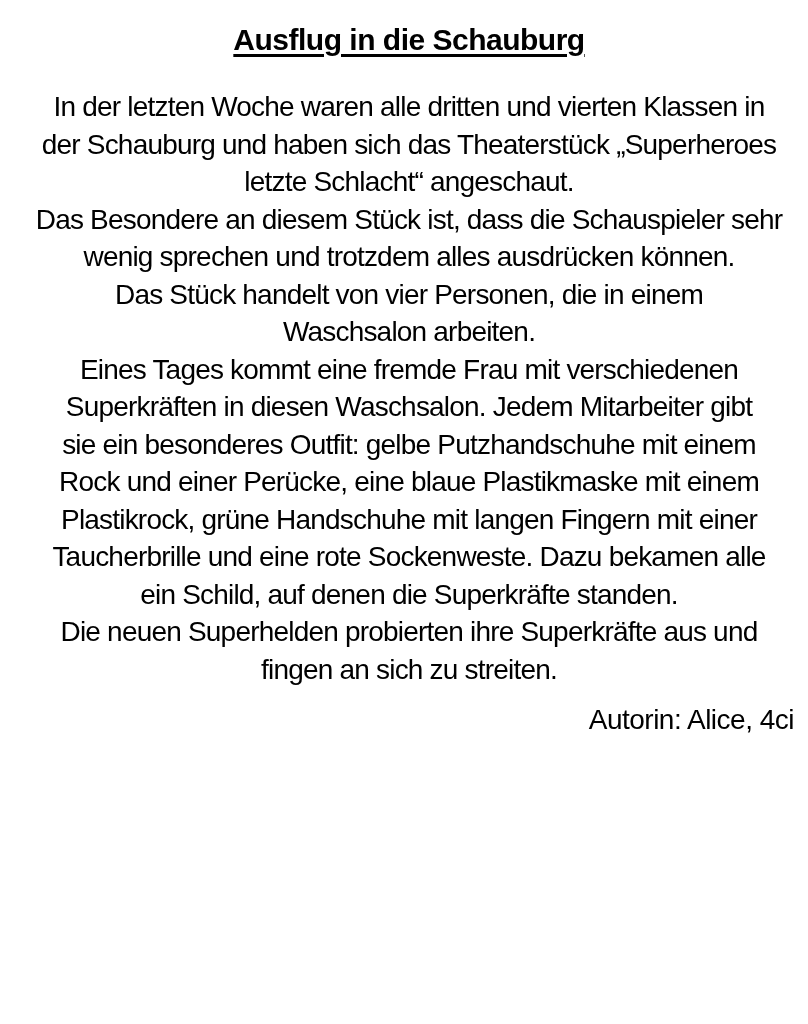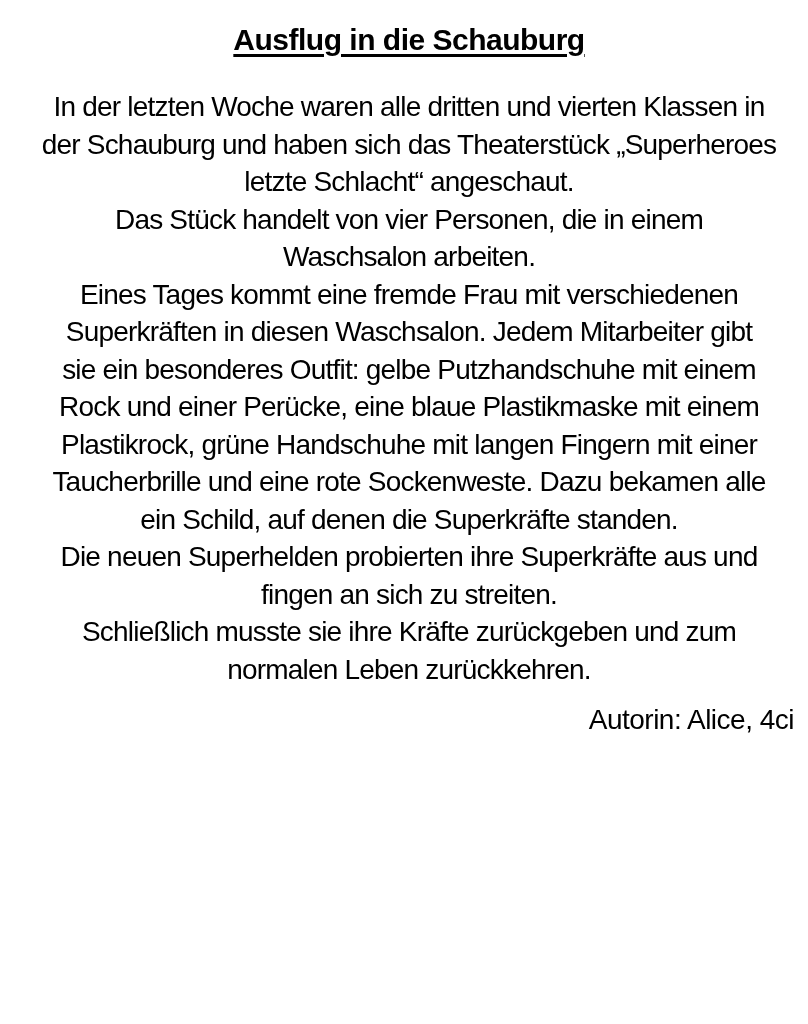--- a/index.html
+++ b/index.html
@@ -60,6 +60,8 @@
     <p>In der letzten Woche waren alle dritten und vierten Klassen in
 der Schauburg und haben sich das Theaterstück „Superheroes
 letzte Schlacht“ angeschaut.</p>
+    <p>Das Besondere an diesem Stück ist, dass die Schauspieler sehr
+wenig sprechen und trotzdem alles ausdrücken können.</p>
     <p>Das Stück handelt von vier Personen, die in einem
 Waschsalon arbeiten.</p>
     <p>Eines Tages kommt eine fremde Frau mit verschiedenen

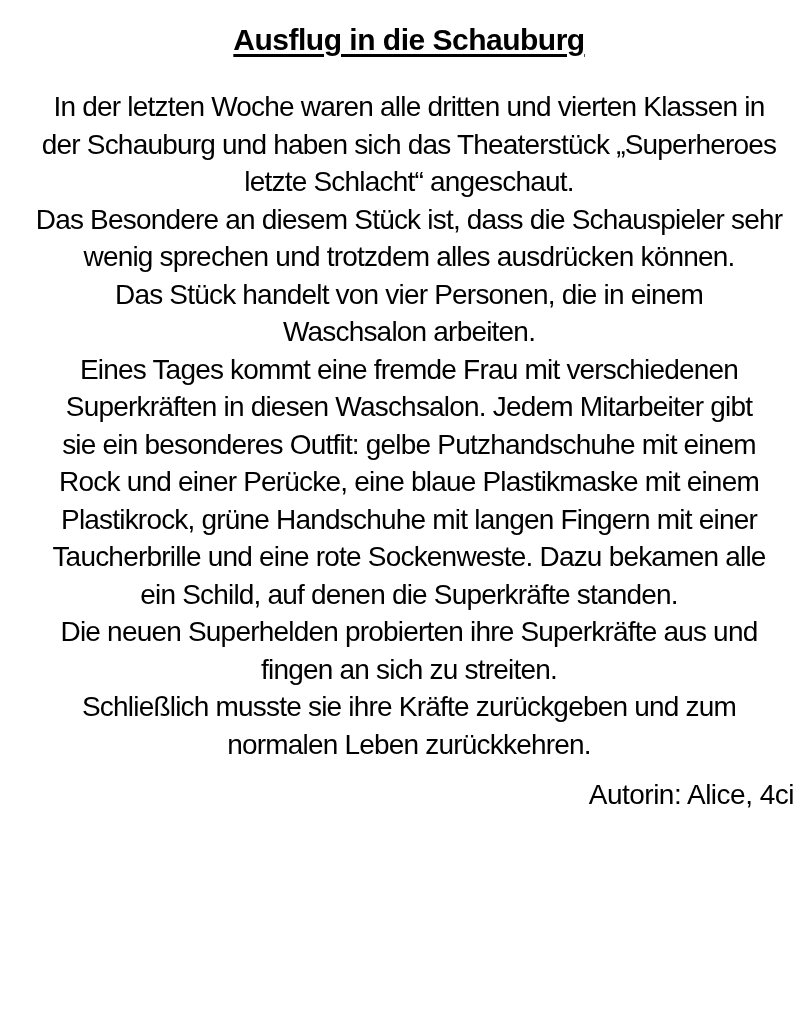--- a/index.html
+++ b/index.html
@@ -73,8 +73,6 @@
 ein Schild, auf denen die Superkräfte standen.</p>
     <p>Die neuen Superhelden probierten ihre Superkräfte aus und
 fingen an sich zu streiten.</p>
-    <p>Schließlich musste sie ihre Kräfte zurückgeben und zum
-normalen Leben zurückkehren.</p>
   </div>
 
   <div class="author-line">Autorin: Alice, 4ci</div>

